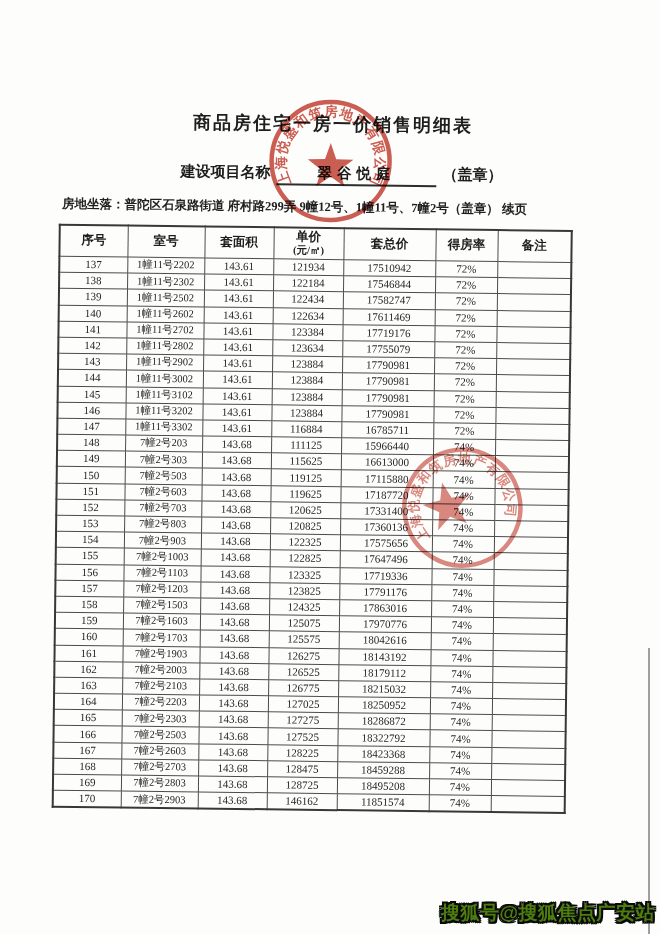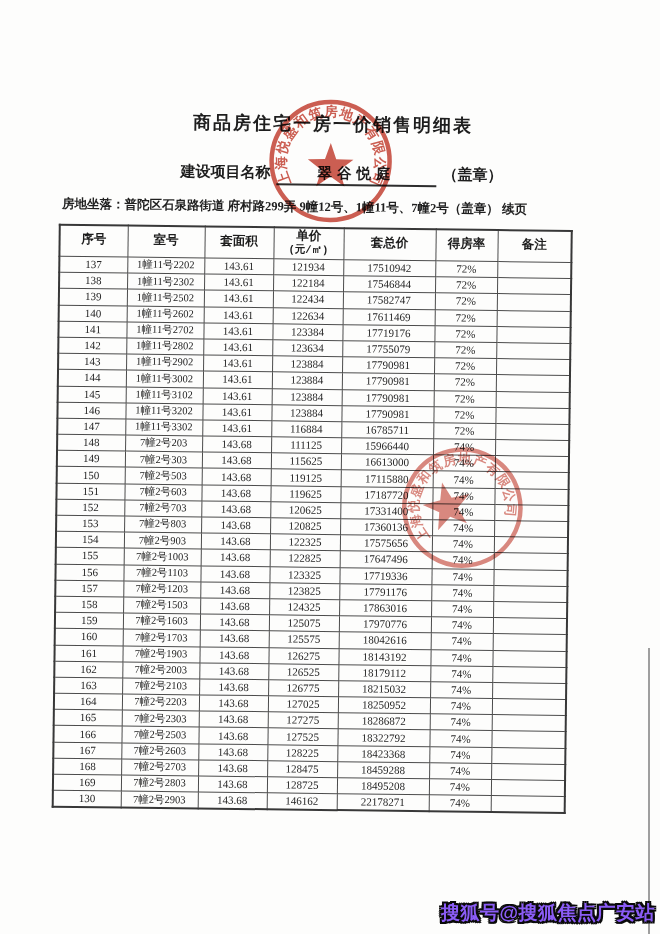--- a/index.html
+++ b/index.html
@@ -49,7 +49,6 @@
   table.price-table thead th{
     height:30px;font-size:12.5px;font-weight:bold;color:#1d1d1d;
     line-height:1.1;
-    font-family:Liberation Mono, monospace;
   }
   table.price-table thead th .sub{font-size:10.5px;font-weight:bold;}
   table.price-table tbody td{

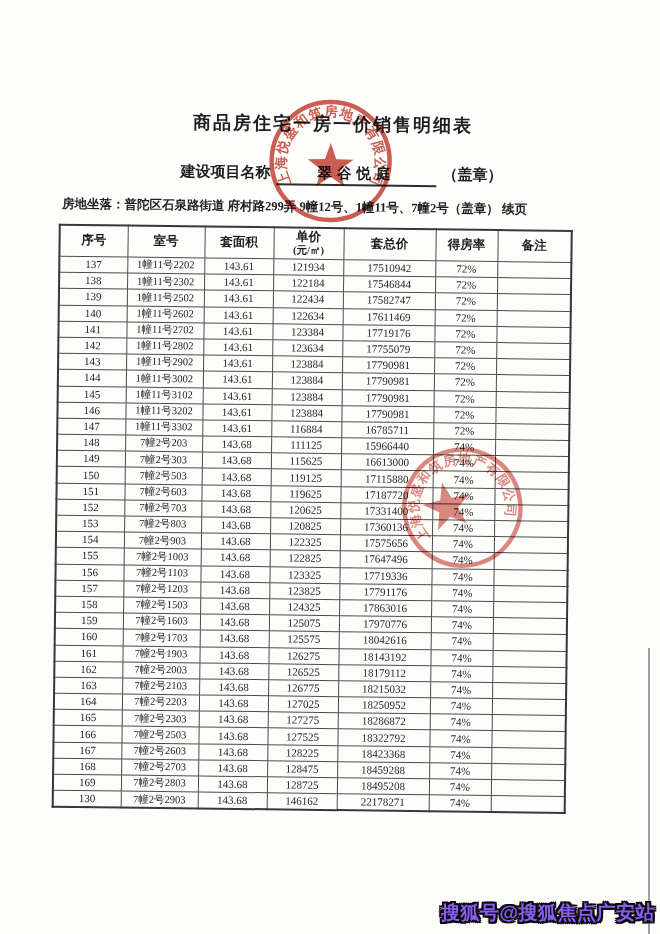--- a/index.html
+++ b/index.html
@@ -422,7 +422,7 @@
           <td></td>
         </tr>
         <tr>
-          <td>130</td>
+          <td>170</td>
           <td>7幢2号2903</td>
           <td>143.68</td>
           <td>146162</td>

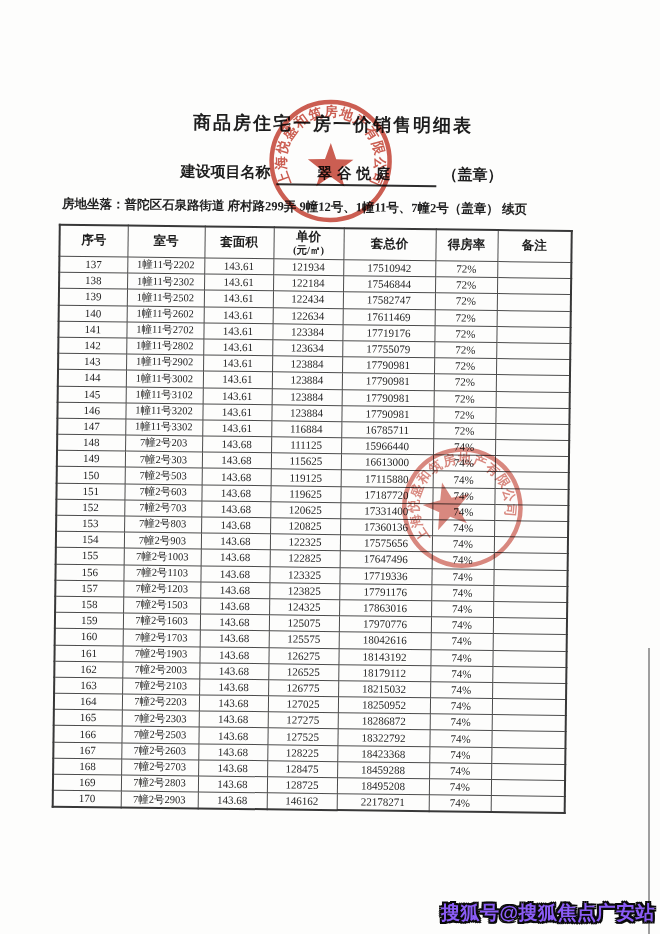--- a/index.html
+++ b/index.html
@@ -426,7 +426,7 @@
           <td>7幢2号2903</td>
           <td>143.68</td>
           <td>146162</td>
-          <td>22178271</td>
+          <td>11851574</td>
           <td>74%</td>
           <td></td>
         </tr>

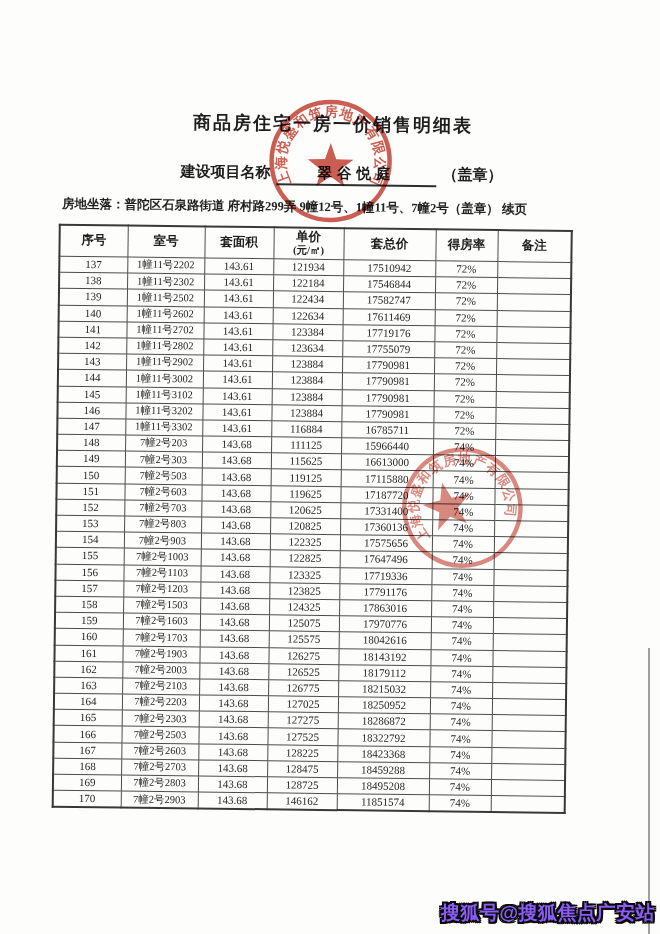--- a/index.html
+++ b/index.html
@@ -67,7 +67,7 @@
   .watermark{
     position:absolute;right:5px;bottom:8px;
     font-family:"Liberation Sans","DejaVu Sans",sans-serif;
-    font-size:19px;font-weight:bold;color:#8b5cf6;letter-spacing:0.5px;
+    font-size:19px;font-weight:bold;color:#4d7c0f;letter-spacing:0.5px;
     text-shadow:
       -2px -2px 0 #0a0a0a, 2px -2px 0 #0a0a0a,
       -2px  2px 0 #0a0a0a, 2px  2px 0 #0a0a0a,

